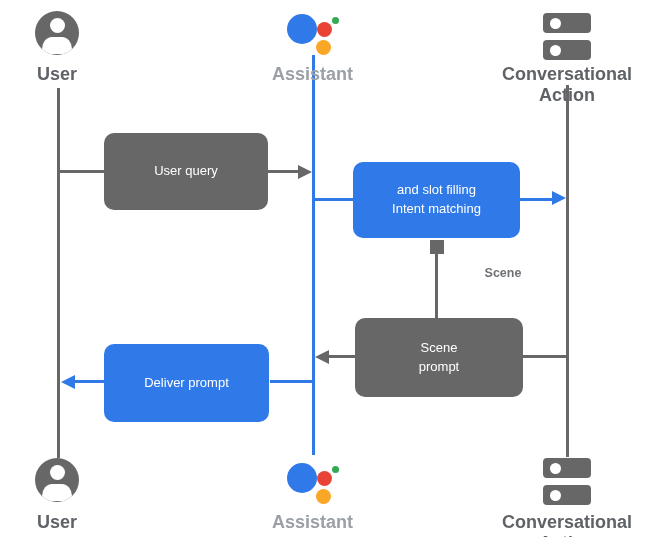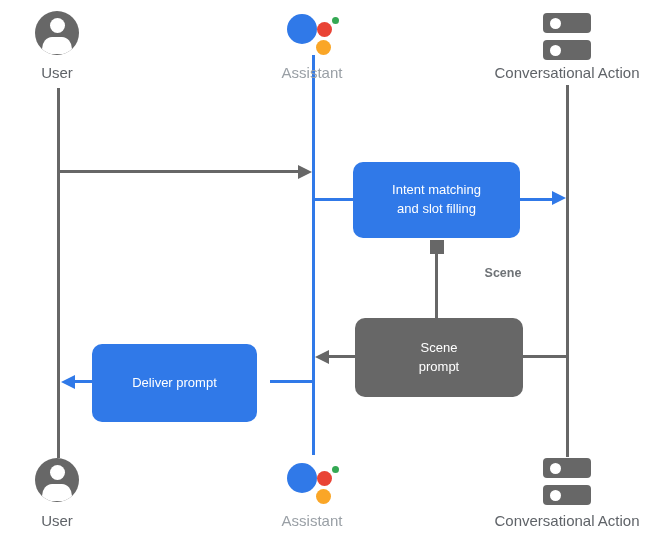--- a/index.html
+++ b/index.html
@@ -41,7 +41,7 @@
   .box.blue{background:var(--blue);}
 
   
-  .lane-label{position:absolute;font-size:15px;font-weight:normal;text-align:center;color:var(--label-dark);}
+  .lane-label{position:absolute;font-size:18px;font-weight:bold;text-align:center;color:var(--label-dark);}
   .lane-label.light{color:var(--label-light);}
 
   .annotation{position:absolute;font-size:12.5px;font-weight:bold;color:var(--annotation);

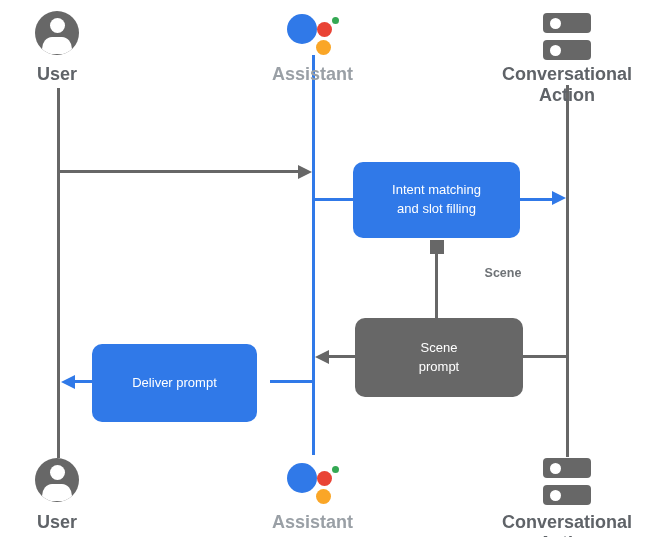--- a/index.html
+++ b/index.html
@@ -102,6 +102,9 @@
 
   <div class="hline gray" style="left:59px;top:170px;width:240px;"></div>
   <div class="arr right gray" style="left:298px;top:165px;"></div>
+  <div class="box gray" style="left:104px;top:133px;width:164px;height:77px;">
+    <span>User query</span>
+  </div>
 
   <div class="hline blue" style="left:313px;top:198px;width:43px;"></div>
   <div class="hline blue" style="left:519px;top:198px;width:34px;"></div>

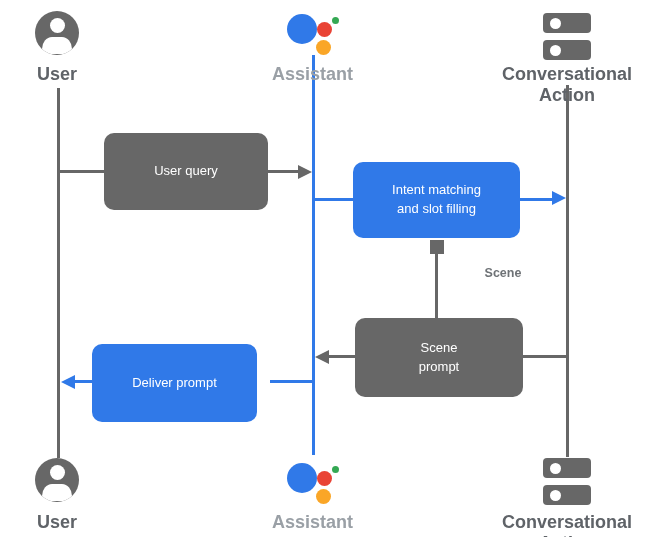--- a/index.html
+++ b/index.html
@@ -110,8 +110,8 @@
   <div class="hline blue" style="left:519px;top:198px;width:34px;"></div>
   <div class="arr right blue" style="left:552px;top:191px;"></div>
   <div class="box blue" style="left:353px;top:162px;width:167px;height:76px;">
+    <span>and slot filling</span>
     <span>Intent matching</span>
-    <span>and slot filling</span>
   </div>
 
   <div class="vline gray" style="left:435px;top:253px;height:65px;"></div>

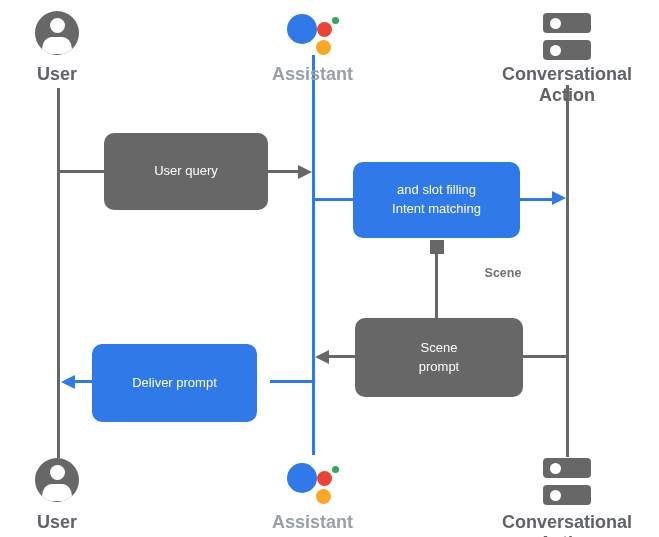--- a/index.html
+++ b/index.html
@@ -131,7 +131,7 @@
   <div class="hline blue" style="left:270px;top:380px;width:42px;"></div>
   <div class="hline blue" style="left:75px;top:380px;width:29px;"></div>
   <div class="arr left blue" style="left:61px;top:375px;border-right-color:var(--blue);"></div>
-  <div class="box blue" style="left:92px;top:344px;width:165px;height:78px;">
+  <div class="box blue" style="left:104px;top:344px;width:165px;height:78px;">
     <span>Deliver prompt</span>
   </div>
 

